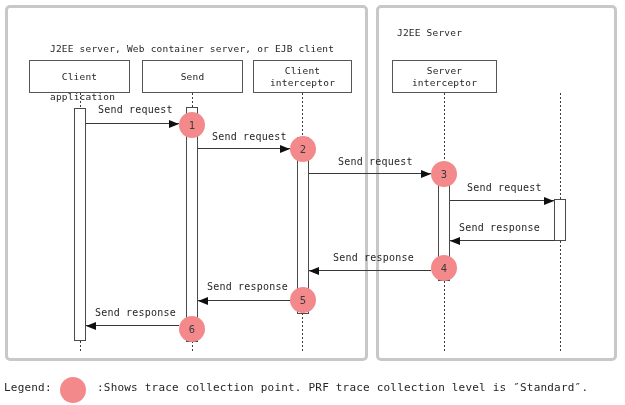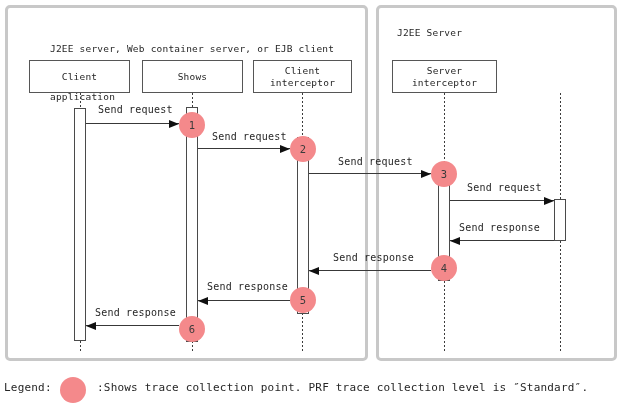--- a/index.html
+++ b/index.html
@@ -55,7 +55,7 @@
     <span>Client</span>
   </div>
   <div class="pbox" style="left:142px;top:60px;width:101px;height:33px;">
-    <span>Shows</span>
+    <span>Send</span>
   </div>
   <div class="pbox" style="left:253px;top:60px;width:99px;height:33px;">
     <span>Client</span>

